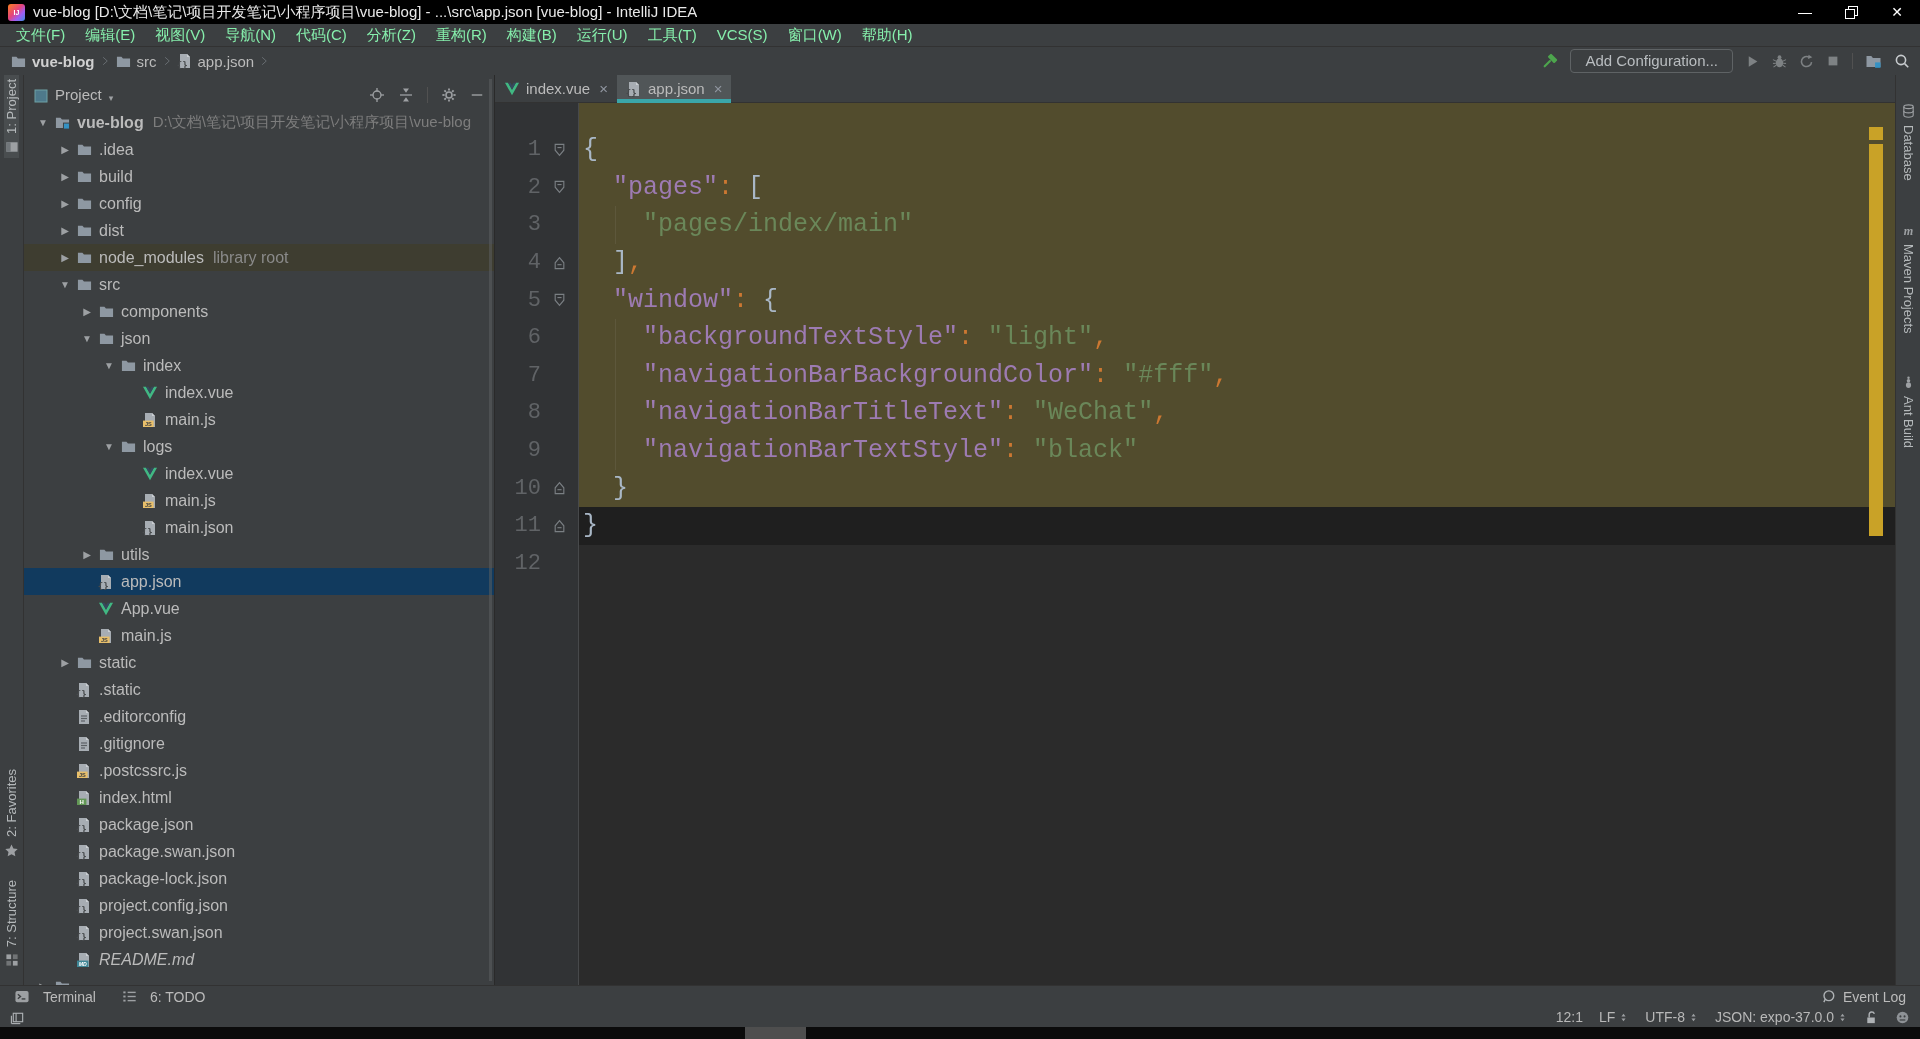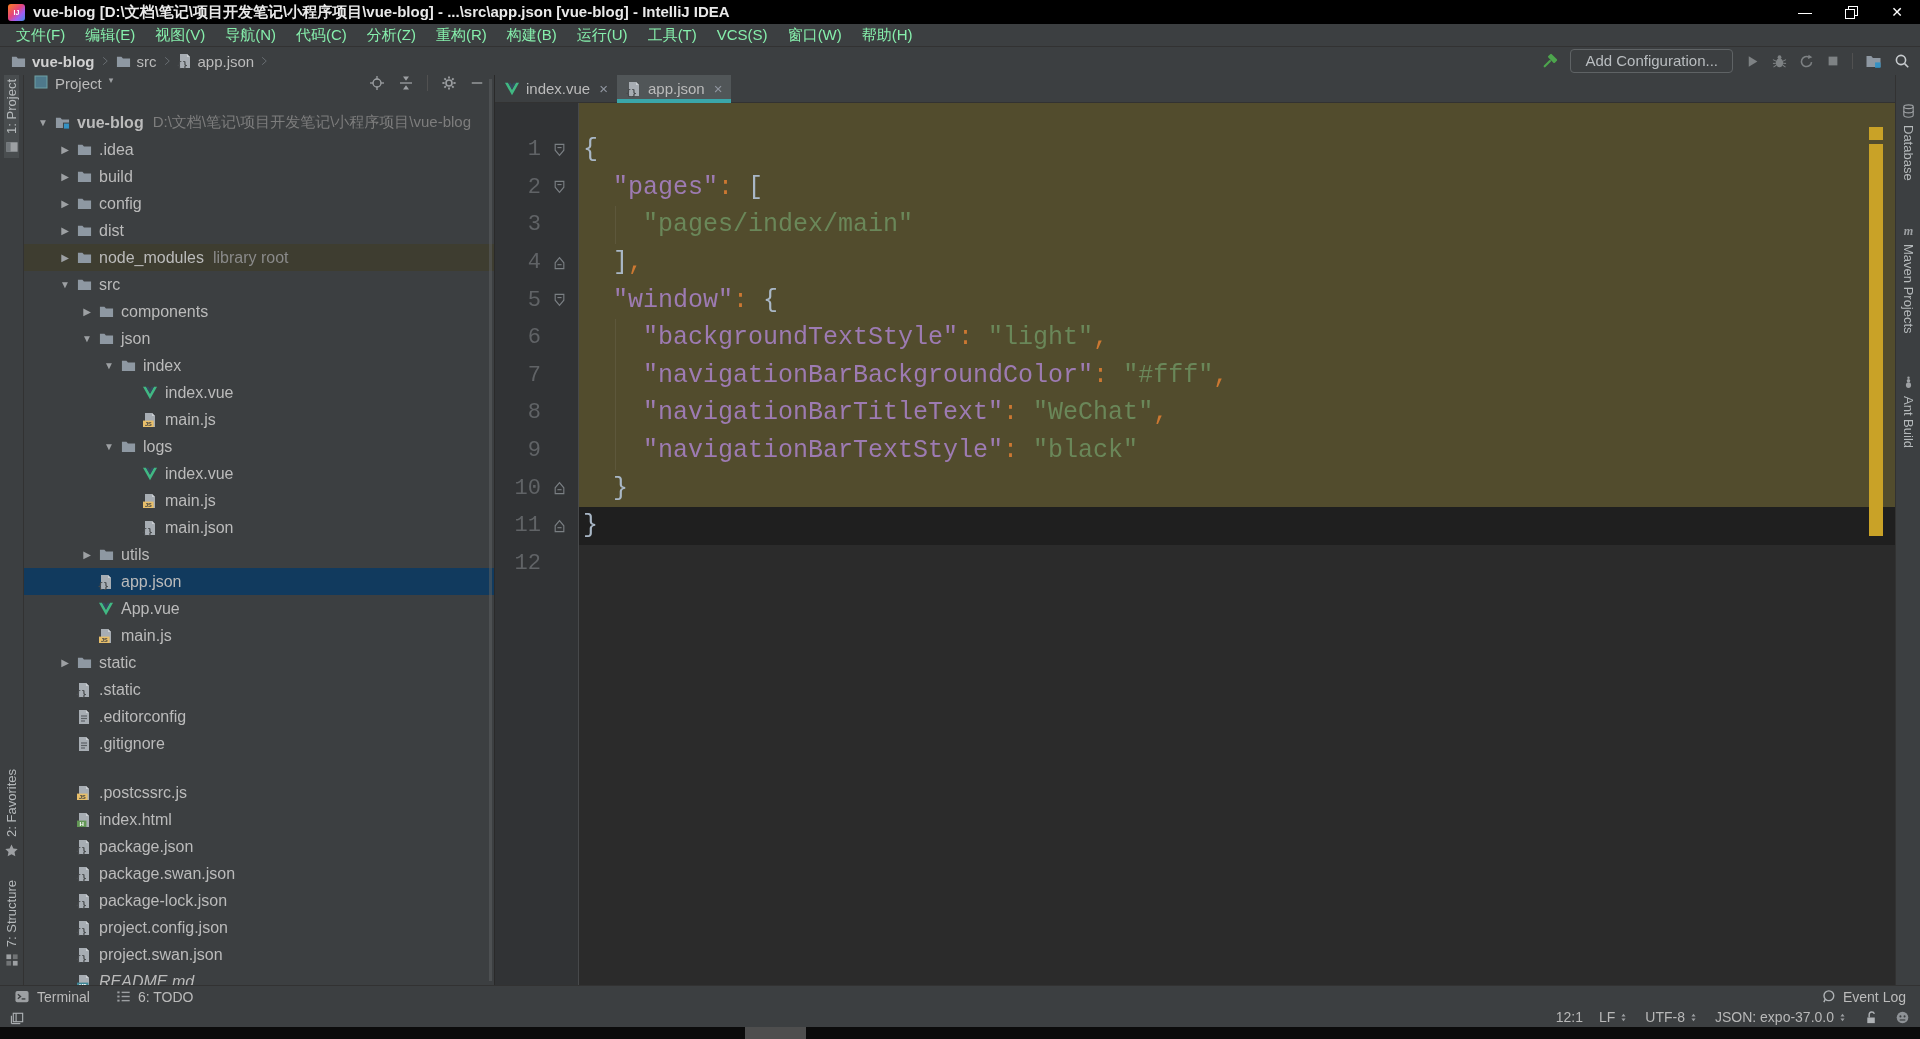--- a/index.html
+++ b/index.html
@@ -15,7 +15,7 @@
           background:linear-gradient(135deg,#fc801d 0%,#e4447d 45%,#9e5df4 70%,#3a8fe0 100%);
           display:flex; align-items:center; justify-content:center;
           color:#fff; font-size:7px; font-weight:bold; }
-  .title-text { white-space:nowrap; overflow:hidden;font-weight:bold; }
+  .title-text { white-space:nowrap; overflow:hidden; }
   .win-controls { margin-left:auto; display:flex; height:24px; }
   .win-btn { width:46px; display:flex; align-items:center; justify-content:center; color:#fff; font-size:14px; }
 

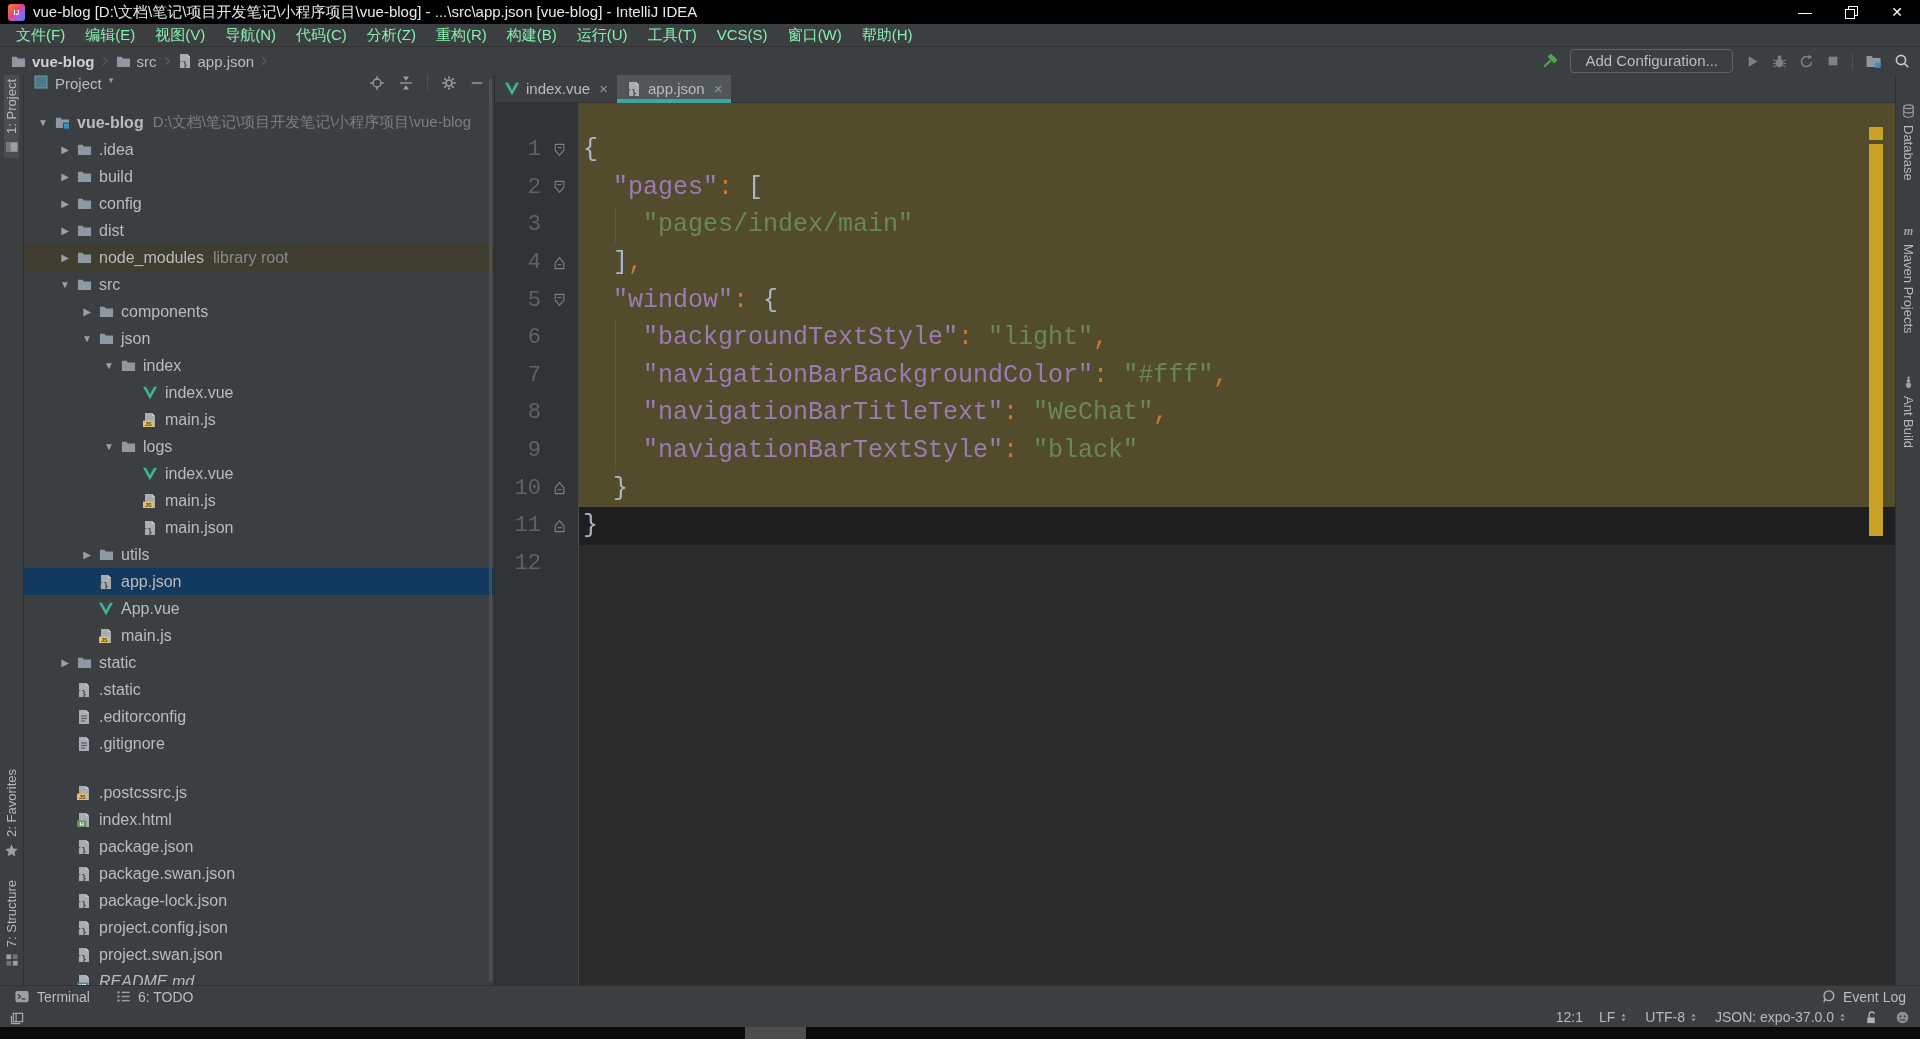--- a/index.html
+++ b/index.html
@@ -47,7 +47,7 @@
 
   
   .project { width:470px; background:#3c3f41; display:flex; flex-direction:column; position:relative; }
-  .phead { height:28px; display:flex; align-items:flex-start; gap:7px; padding:0 10px; color:#bbbbbb; font-size:15px; }
+  .phead { height:28px; display:flex; align-items:flex-end; gap:7px; padding:0 10px; color:#bbbbbb; font-size:15px; }
   .phead .caret { font-size:9px; color:#9da0a3; }
   .phead-icons { margin-left:auto; display:flex; align-items:center; gap:13px; }
   .tree { flex:1; overflow:hidden; padding-top:6px; position:relative; font-size:16px; color:#bbbbbb; }

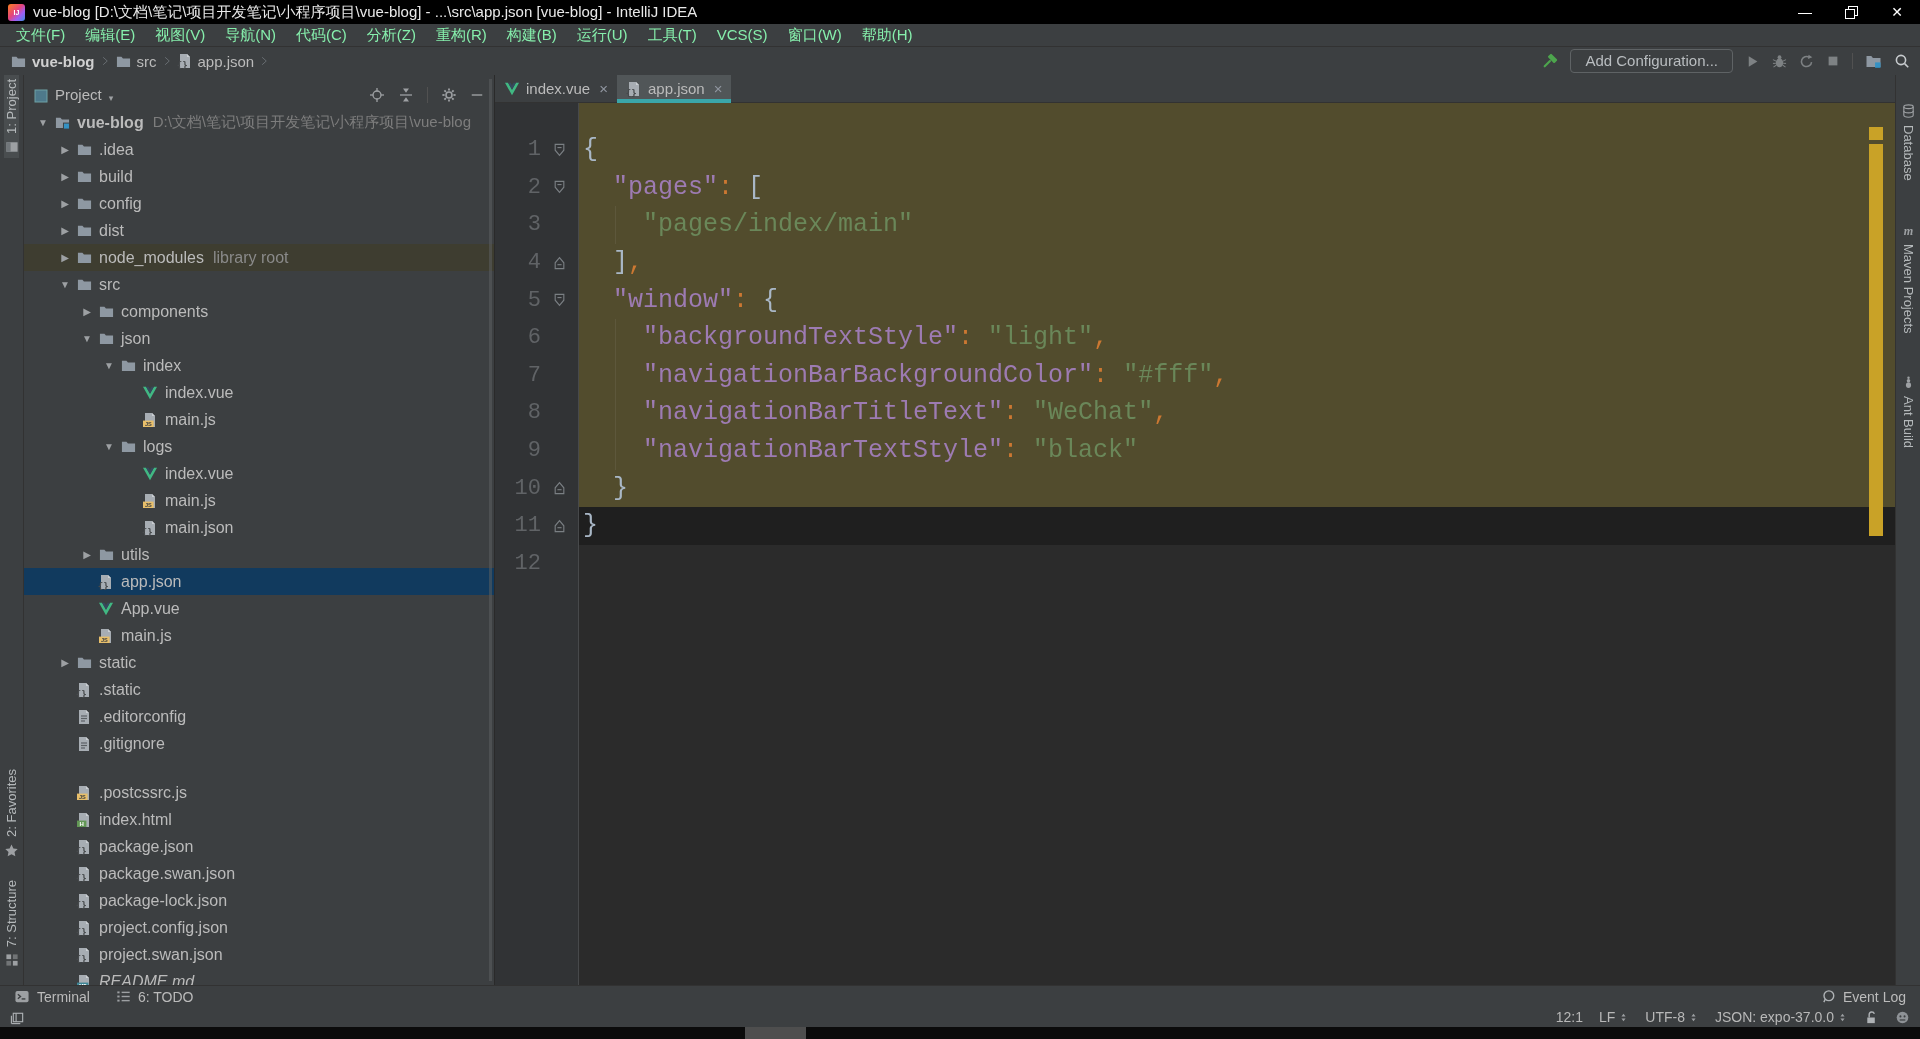--- a/index.html
+++ b/index.html
@@ -570,7 +570,7 @@
           </span>
           <span>.gitignore</span>
         </div>
-        <div class="trow" style="padding-left: 32px; margin-top: 22px;">
+        <div class="trow" style="padding-left: 32px;">
           <span class="arrow"></span>
           <span class="icn ticon">
             <svg width="16" height="16" viewBox="0 0 16 16">

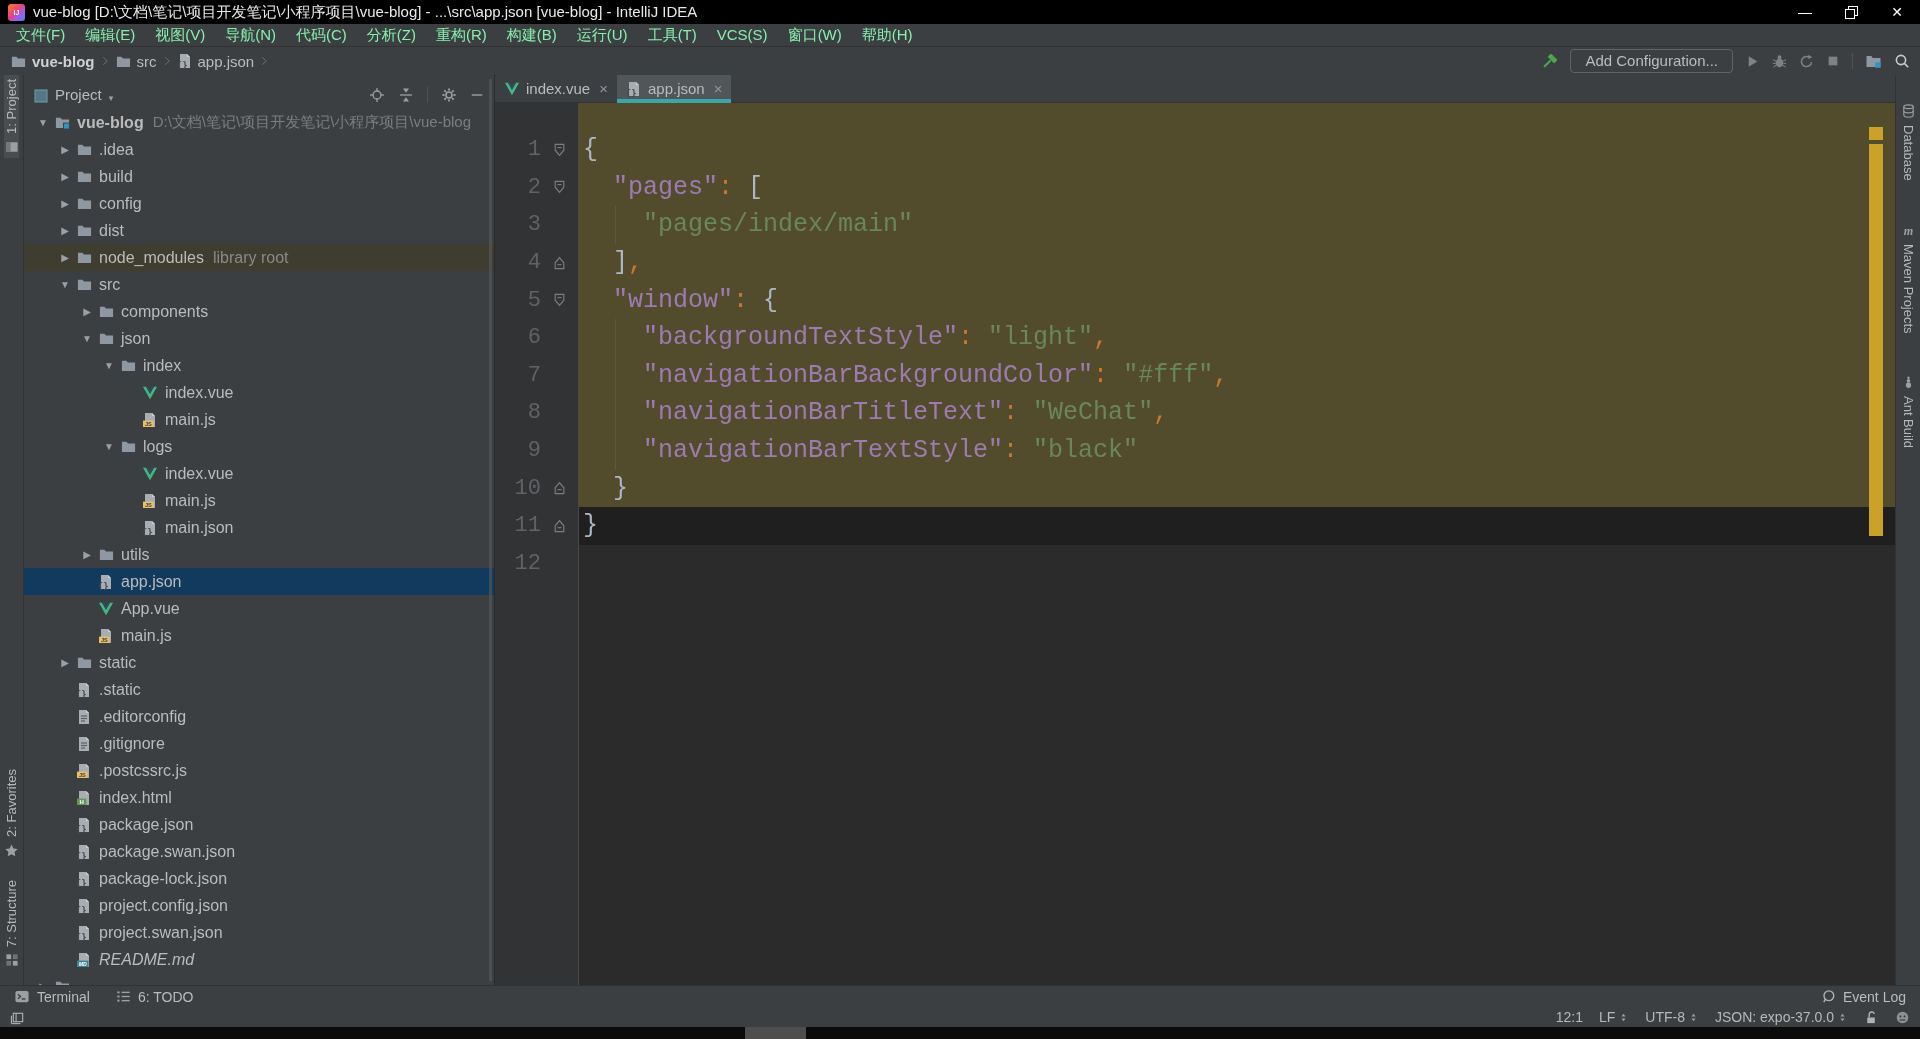--- a/index.html
+++ b/index.html
@@ -88,7 +88,7 @@
   
   .bottombar { height:22px; background:#3c3f41; border-top:1px solid #323232;
                display:flex; align-items:center; padding:0 14px; gap:26px; color:#bbbbbb; font-size:14px; }
-  .bbtn { display:flex; align-items:center; gap:7px;justify-content:flex-end; }
+  .bbtn { display:flex; align-items:center; gap:13px;justify-content:flex-end; }
   .bb-right { margin-left:auto; display:flex; align-items:center; gap:7px; }
 
   .statusbar { height:20px; background:#3c3f41; display:flex; align-items:center;

